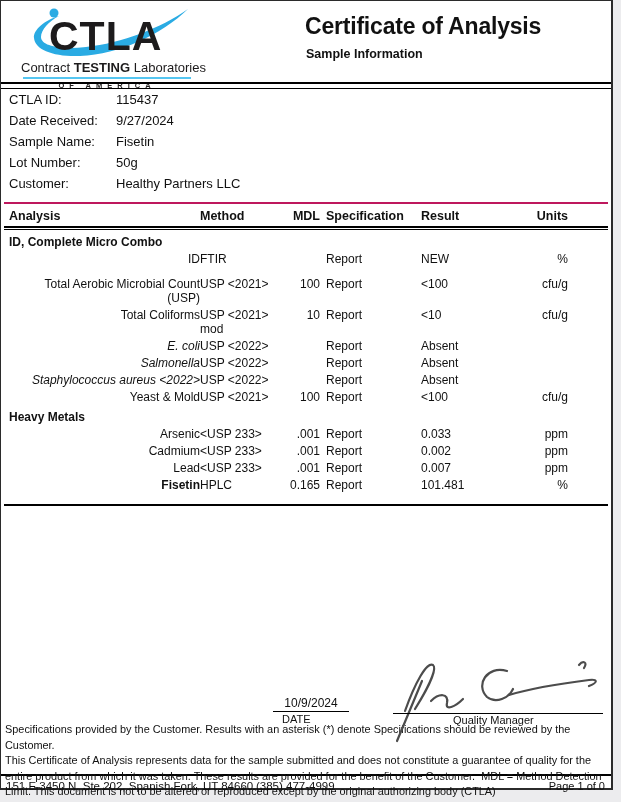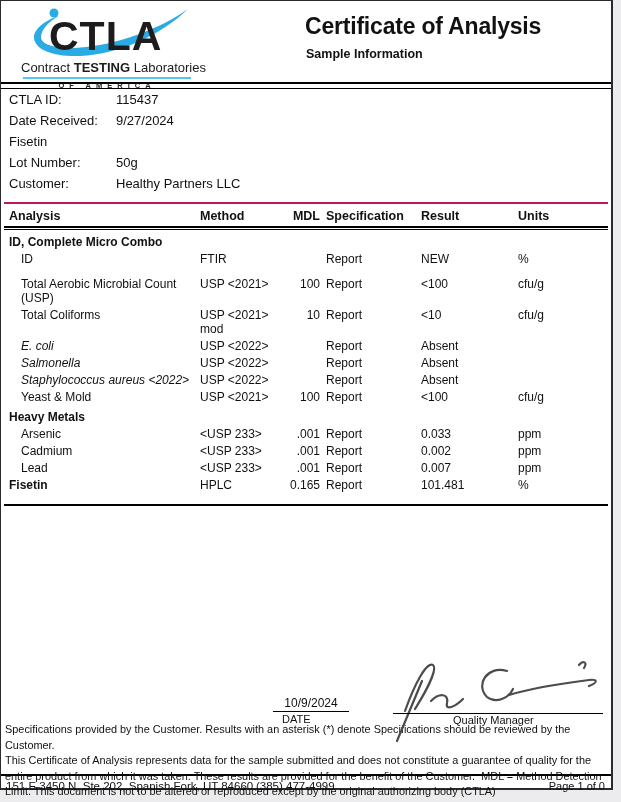--- a/index.html
+++ b/index.html
@@ -99,6 +99,7 @@
       <div class="si-value">9/27/2024</div>
     </div>
     <div class="si-row">
+      <div class="si-label">Sample Name:</div>
       <div class="si-value">Fisetin</div>
     </div>
     <div class="si-row">

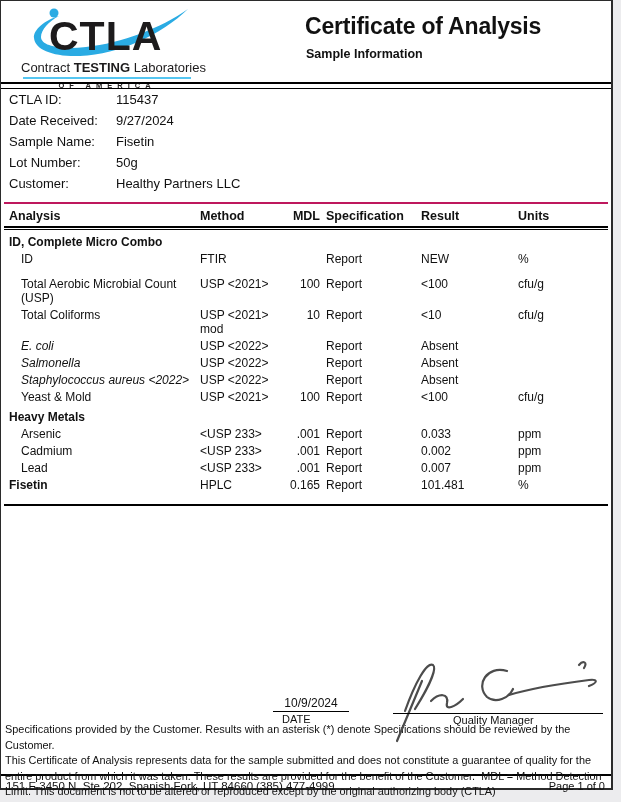--- a/index.html
+++ b/index.html
@@ -43,7 +43,7 @@
   th.h-mdl,td.c-mdl{text-align:right;padding-right:2px;}
   th.h-spec,td.c-spec{padding-left:4px;}
   th.h-result,td.c-result{padding-left:3px;}
-  th.h-units,td.c-units{text-align:left;padding-right:40px;}
+  th.h-units,td.c-units{text-align:right;padding-right:40px;}
   tr.dbl td{height:1px;padding:0;border-bottom:1px solid #000;}
   tbody td{padding:2px 0 1px;vertical-align:top;line-height:14px;}
   tr.sec td{font-weight:bold;padding-left:5px;padding-top:5px;margin-left:46px;}

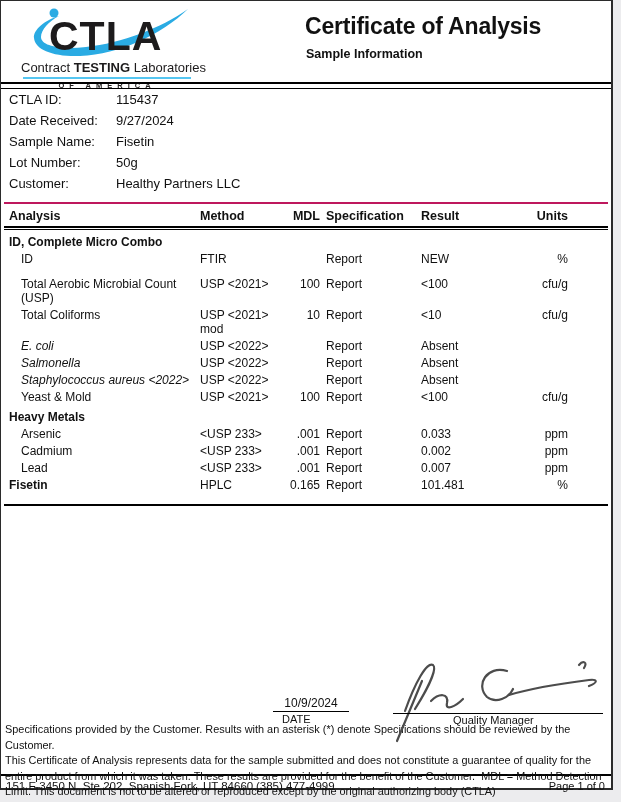--- a/index.html
+++ b/index.html
@@ -47,7 +47,7 @@
   tr.dbl td{height:1px;padding:0;border-bottom:1px solid #000;}
   tbody td{padding:2px 0 1px;vertical-align:top;line-height:14px;}
   tr.sec td{font-weight:bold;padding-left:5px;padding-top:5px;margin-left:46px;}
-  tr.item td.c-analysis{padding-left:17px;}
+  tr.item td.c-analysis{padding-left:17px;text-align:right;}
   tr.italic td.c-analysis{font-style:italic;}
   tr.bold td.c-analysis{font-weight:bold;padding-left:5px;}
   tr.spacerrow td{height:8px;padding:0;}

